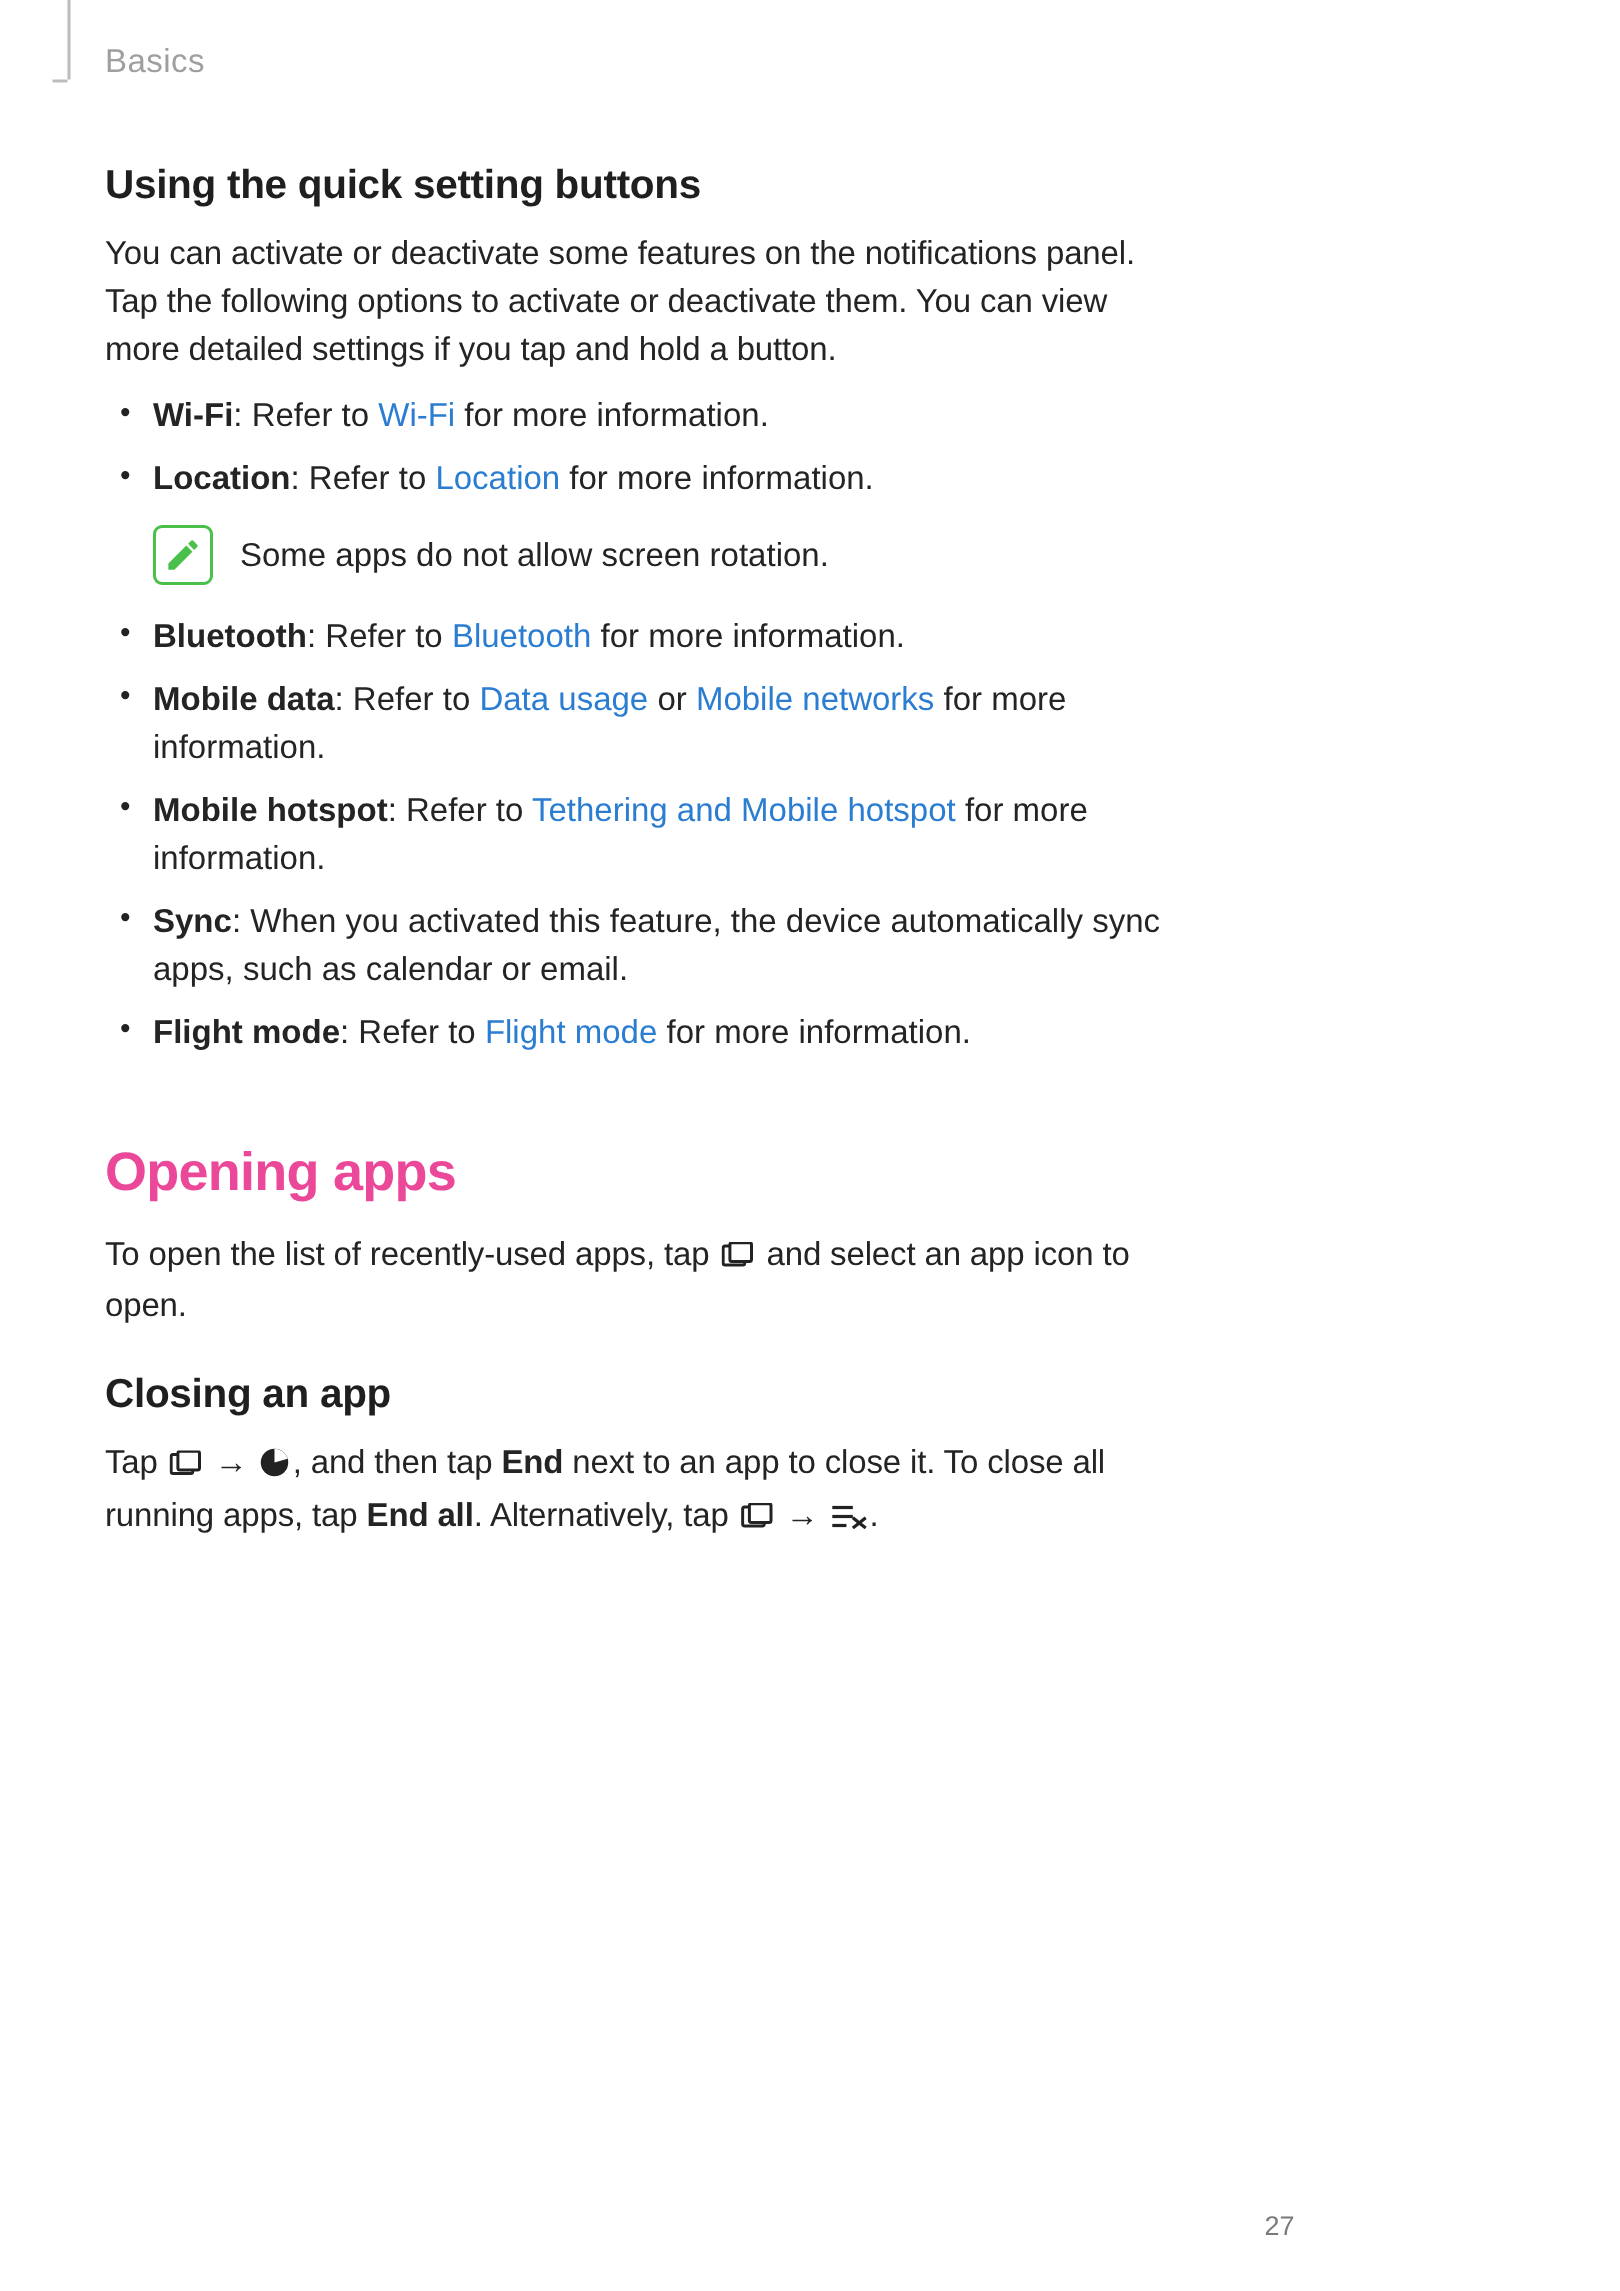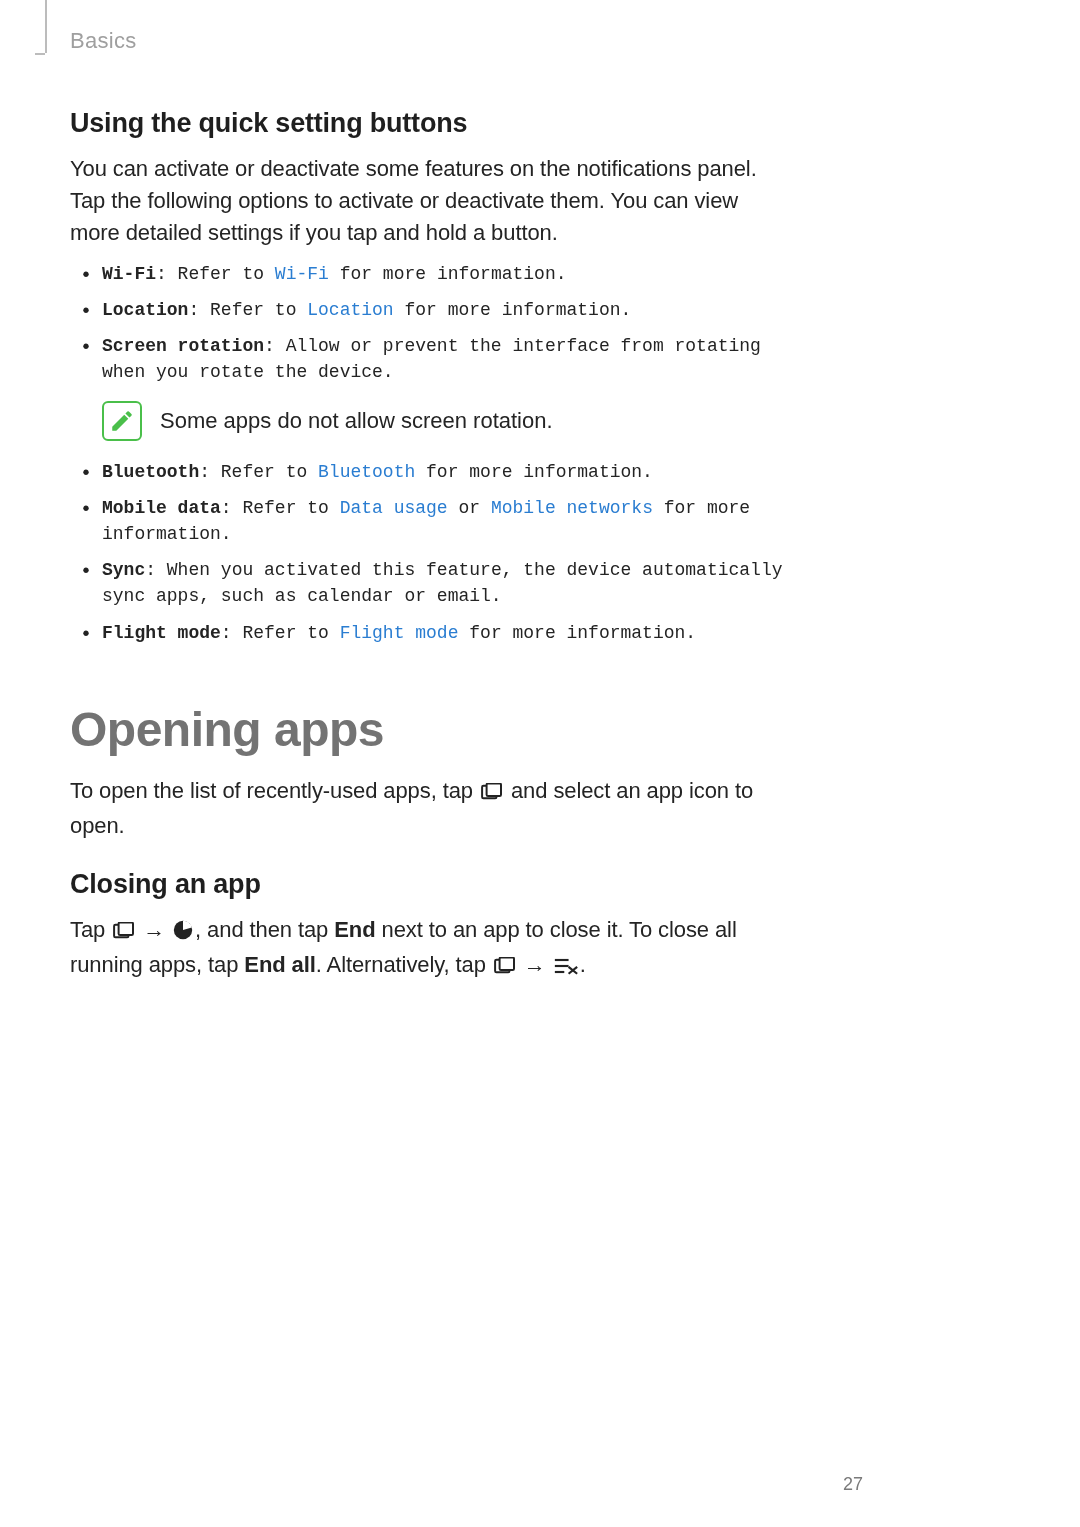--- a/index.html
+++ b/index.html
@@ -12,7 +12,7 @@
   .h3 { font-size: 27px; font-weight: 700; color: #1f1f1f; margin-bottom: 14px; letter-spacing: -0.2px; }
   .para { font-size: 22px; line-height: 1.45; color: #242424; margin-bottom: 12px; letter-spacing: -0.1px; }
   ul.bullets { list-style: none; padding-left: 32px; margin: 6px 0 16px 0; }
-  ul.bullets > li { position: relative; font-size: 18px; line-height: 1.45; margin-bottom: 10px; color: #242424; font-family: Liberation Mono, monospace; }
+  ul.bullets > li { position: relative; font-size: 22px; line-height: 1.45; margin-bottom: 10px; color: #242424; }
   ul.bullets > li::before { content: "•"; position: absolute; left: -22px; top: 0; font-size: 20px; color: #222; }
   .bold { font-weight: 700; }
   a.link { color: #2a7dd1; text-decoration: none; }

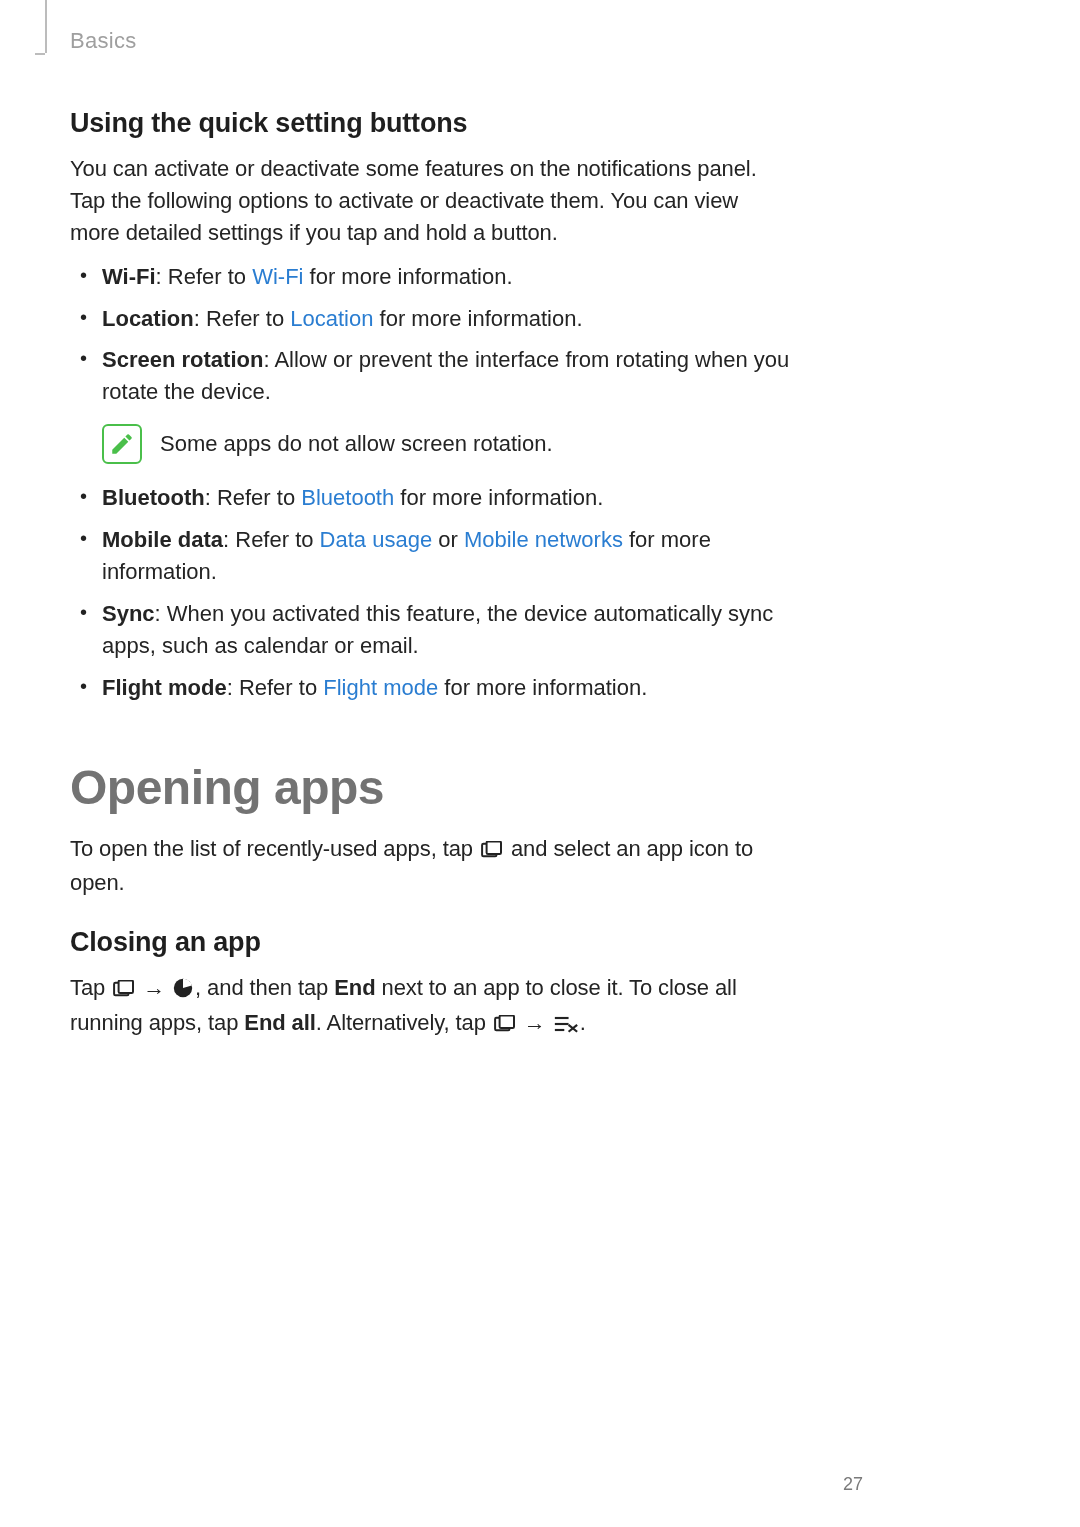--- a/index.html
+++ b/index.html
@@ -44,9 +44,6 @@
     </li>
     <li>
       <span class="bold">Location</span><span>: Refer to </span><a class="link" href="#">Location</a><span> for more information.</span>
-    </li>
-    <li>
-      <span class="bold">Screen rotation</span><span>: Allow or prevent the interface from rotating when you rotate the device.</span>
     </li>
   </ul>
 

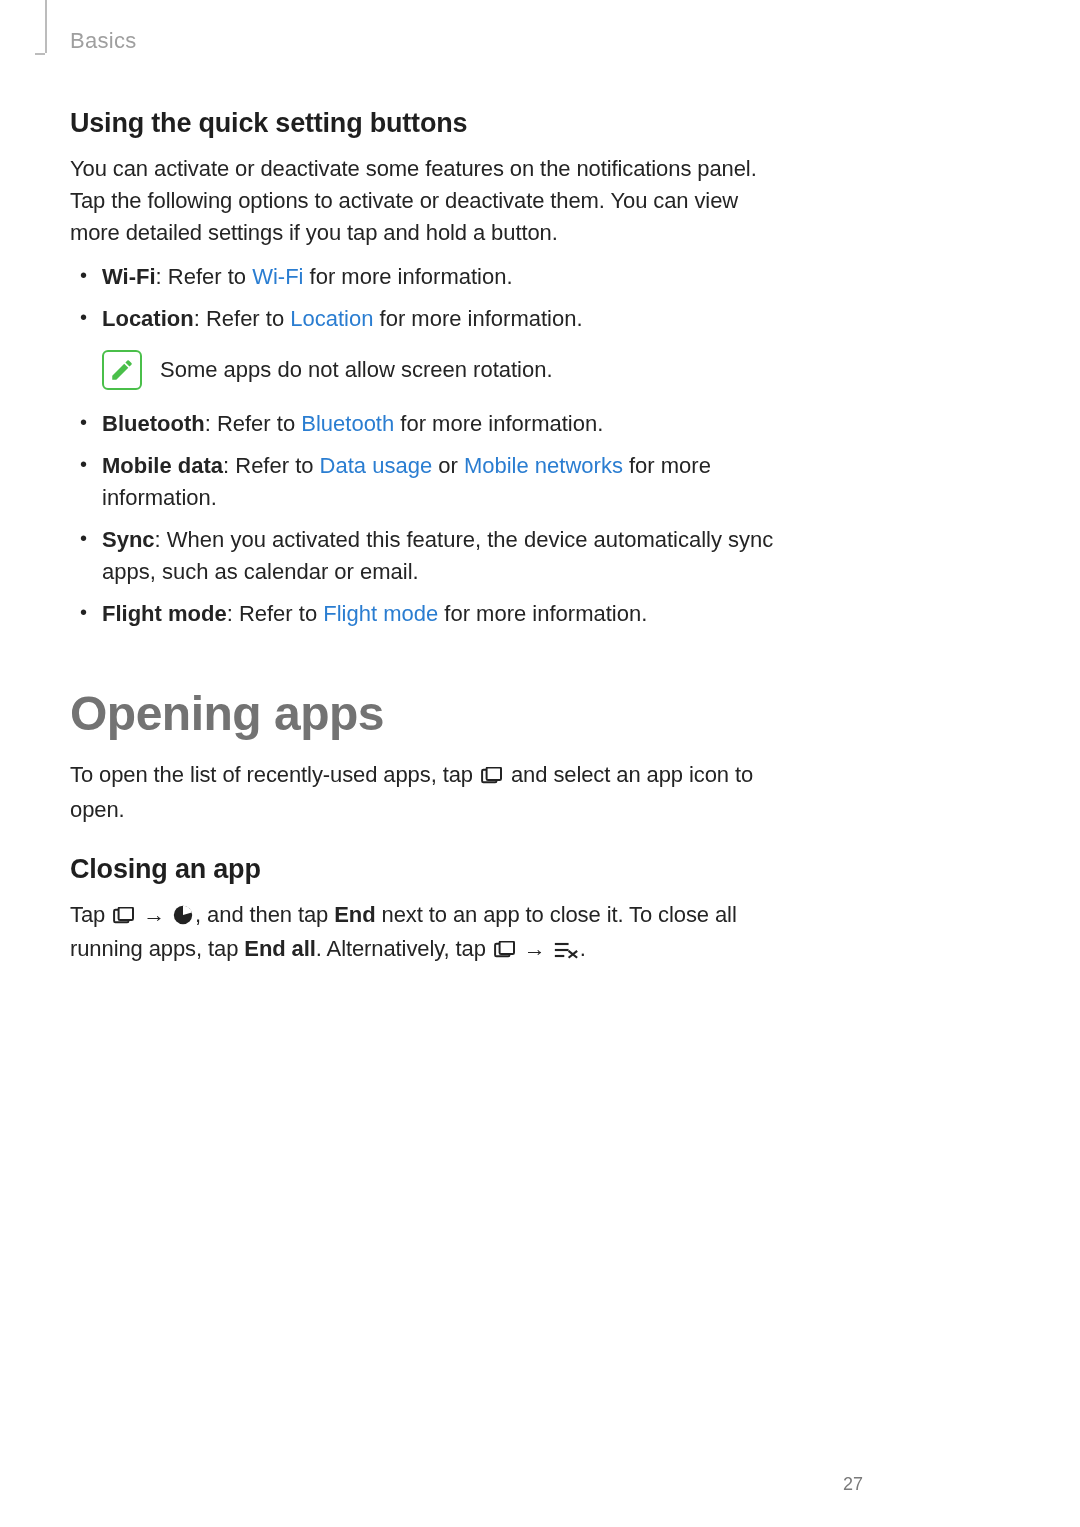--- a/index.html
+++ b/index.html
@@ -64,6 +64,9 @@
       <span class="bold">Mobile data</span><span>: Refer to </span><a class="link" href="#">Data usage</a><span> or </span><a class="link" href="#">Mobile networks</a><span> for more information.</span>
     </li>
     <li>
+      <span class="bold">Mobile hotspot</span><span>: Refer to </span><a class="link" href="#">Tethering and Mobile hotspot</a><span> for more information.</span>
+    </li>
+    <li>
       <span class="bold">Sync</span><span>: When you activated this feature, the device automatically sync apps, such as calendar or email.</span>
     </li>
     <li>

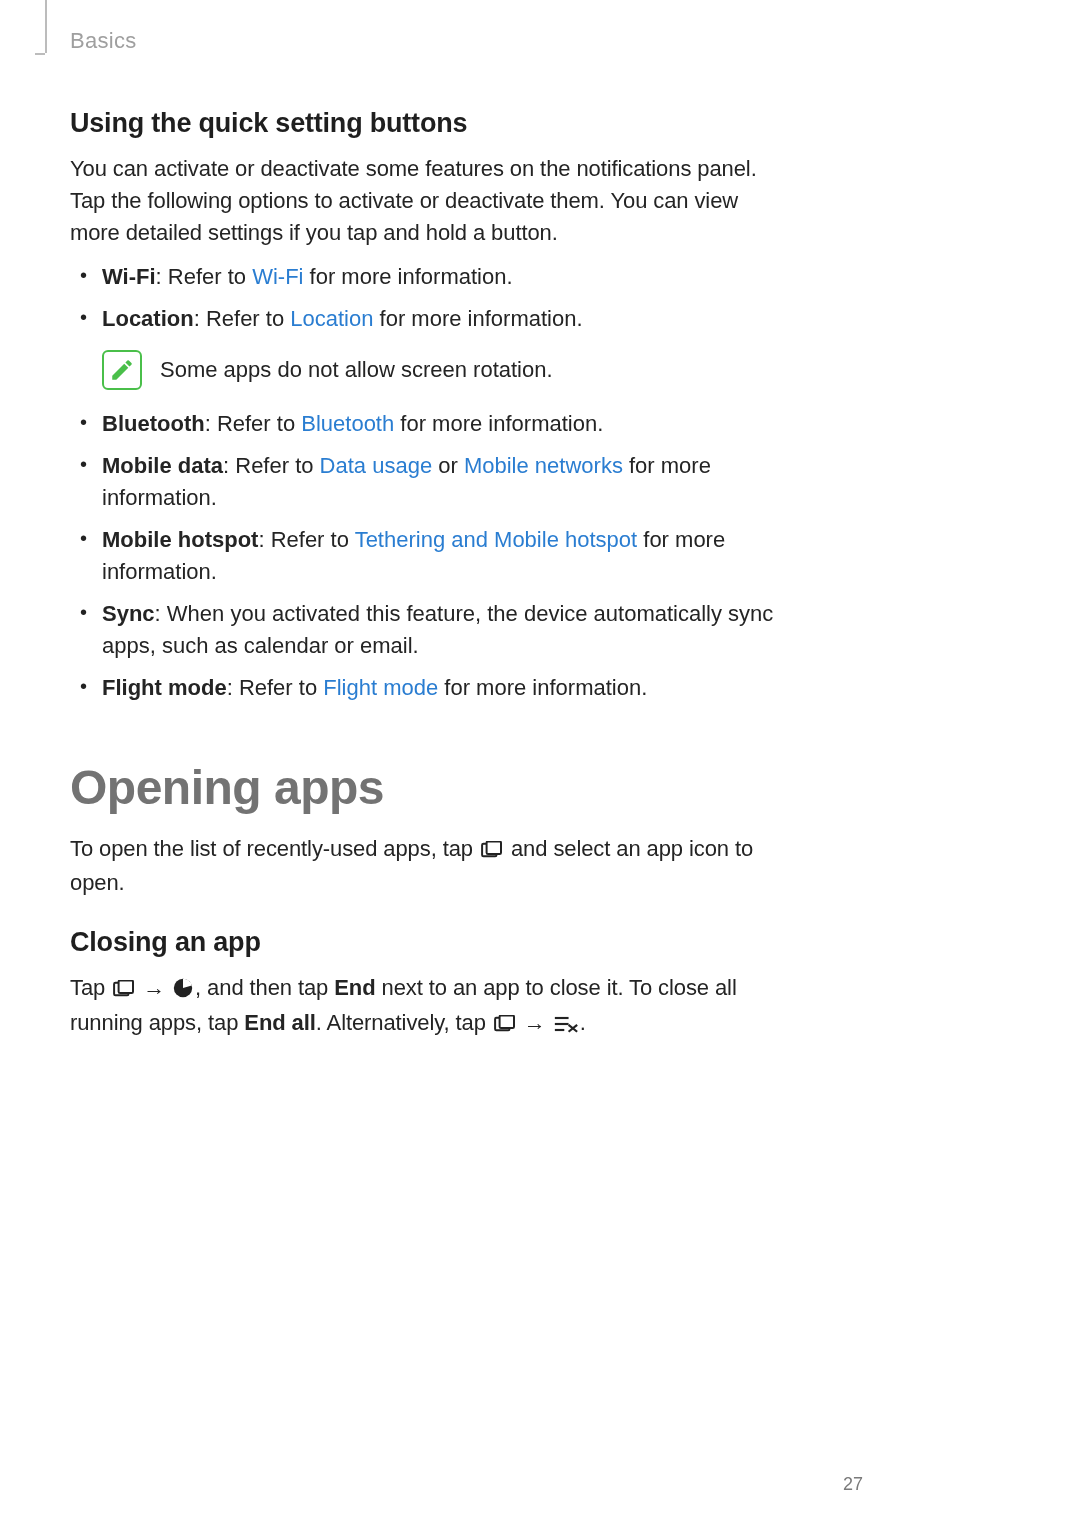--- a/index.html
+++ b/index.html
@@ -19,7 +19,7 @@
   .note-row { display: flex; align-items: center; gap: 18px; margin: 10px 0 18px 0; padding-left: 32px; }
   .note-icon-box { width: 40px; height: 40px; border: 2px solid #4abf4a; border-radius: 6px; display: flex; align-items: center; justify-content: center; flex-shrink: 0; }
   .note-text { font-size: 22px; color: #242424; }
-  .h1-accent { font-size: 48px; font-weight: 700; color: #737373; margin-top: 56px; margin-bottom: 18px; letter-spacing: -0.5px; }
+  .h1-accent { font-size: 36px; font-weight: 700; color: #ec4899; margin-top: 56px; margin-bottom: 18px; letter-spacing: -0.5px; }
   .inline-icon { display: inline-block; vertical-align: -3px; margin: 0 2px; }
   .arrow { display: inline-block; font-size: 22px; margin: 0 6px; }
   .page-number { position: absolute; bottom: 32px; left: 0; right: 0; text-align: right; font-size: 18px; color: #7a7a7a; }

